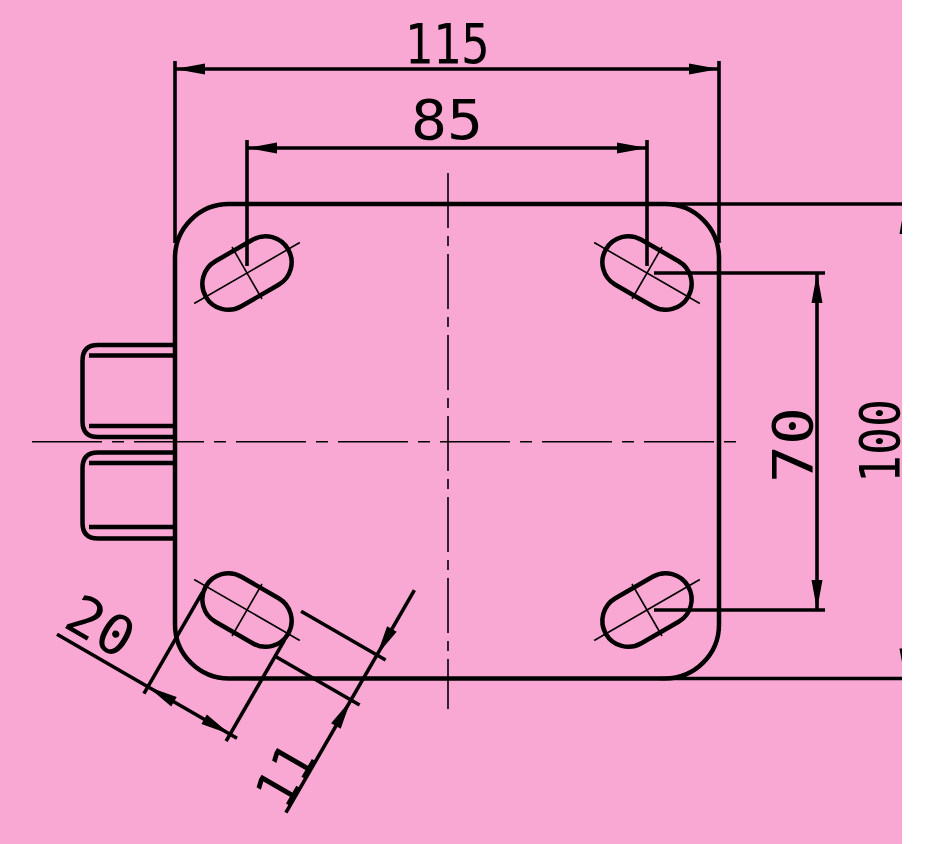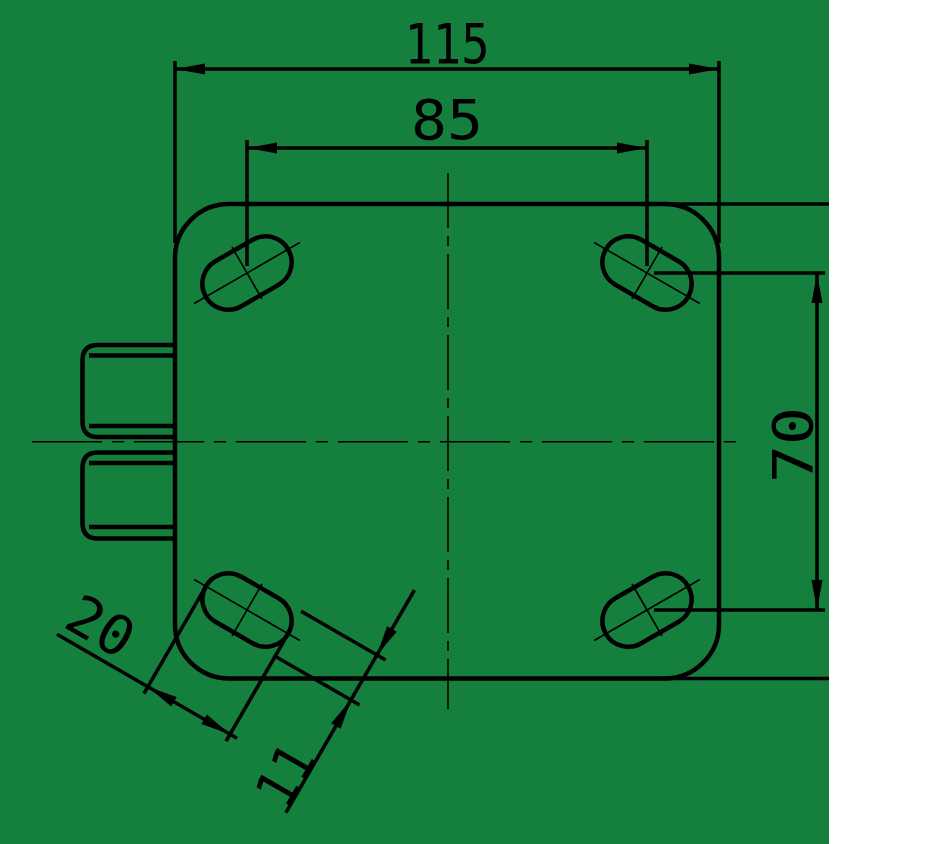--- a/index.html
+++ b/index.html
@@ -9,9 +9,9 @@
   }
   .canvas-wrap {
     position: relative;
-    width: 829px;
+    width: 902px;
     height: 844px;
-    background: #15803d;
+    background: #f9a8d4;
     overflow: hidden;
   }
   svg { display: block; }

